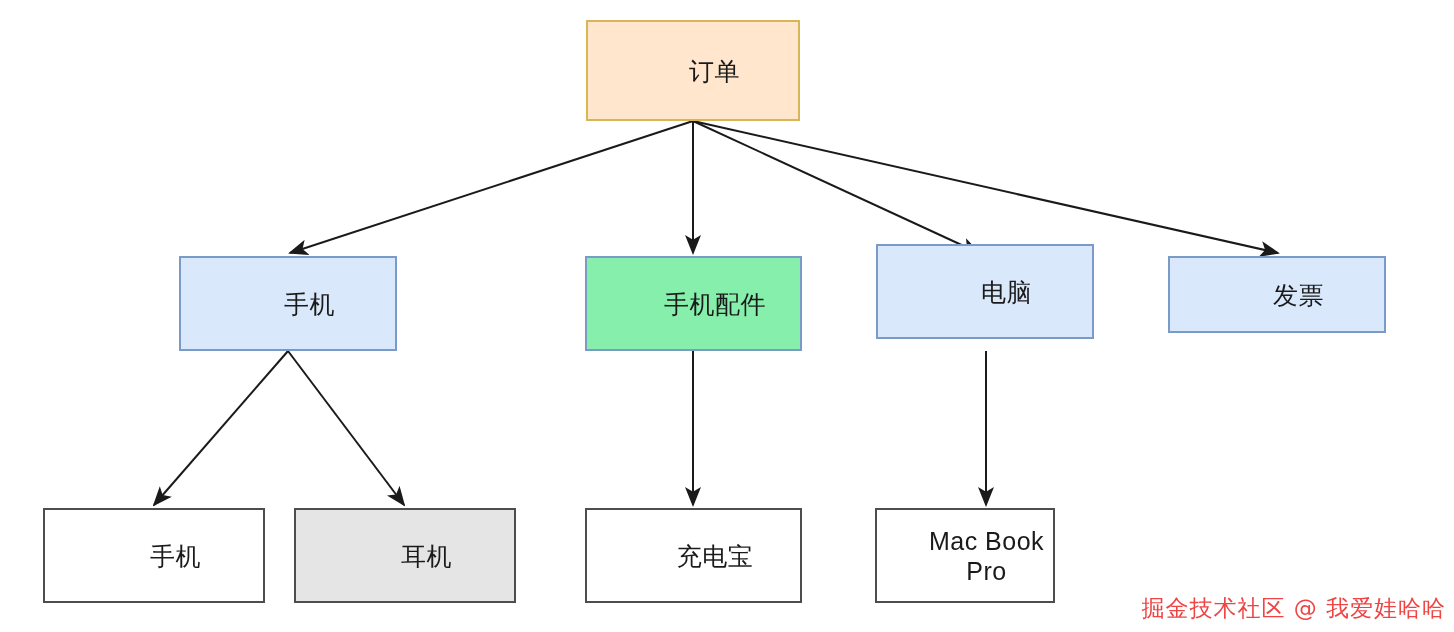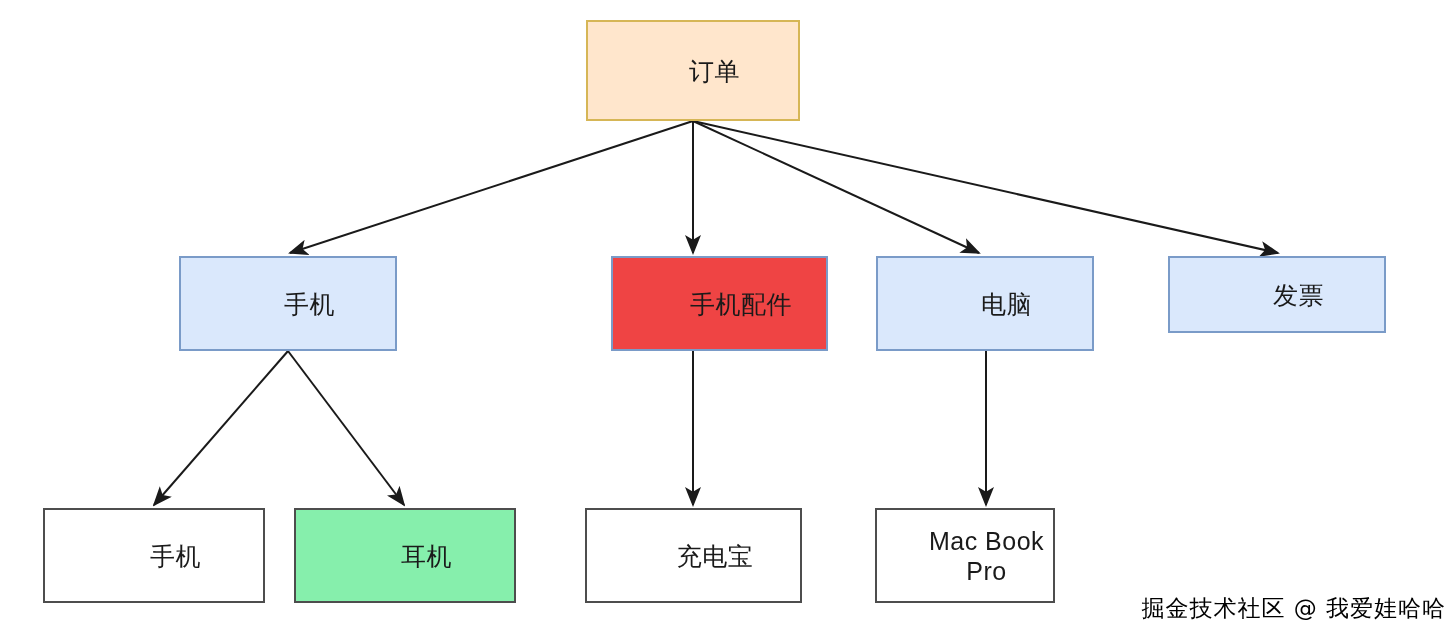--- a/index.html
+++ b/index.html
@@ -95,7 +95,7 @@
       <div class="node node-branch" style="left: 179px; top: 256px; width: 218px; height: 95px; background: rgb(218, 232, 252); border-color: rgb(122, 155, 200);">
         <span>手机</span>
       </div>
-      <div class="node node-branch" style="left: 585px; top: 256px; width: 217px; height: 95px; background: #ef4444; border-color: rgb(122, 155, 200); margin-left: 26px;">
+      <div class="node node-branch" style="left: 585px; top: 256px; width: 217px; height: 95px; background: #86efac; border-color: rgb(122, 155, 200);">
         <span>手机配件</span>
       </div>
       <div class="node node-branch" style="left: 876px; top: 256px; width: 218px; height: 95px; background: rgb(218, 232, 252); border-color: rgb(122, 155, 200);">

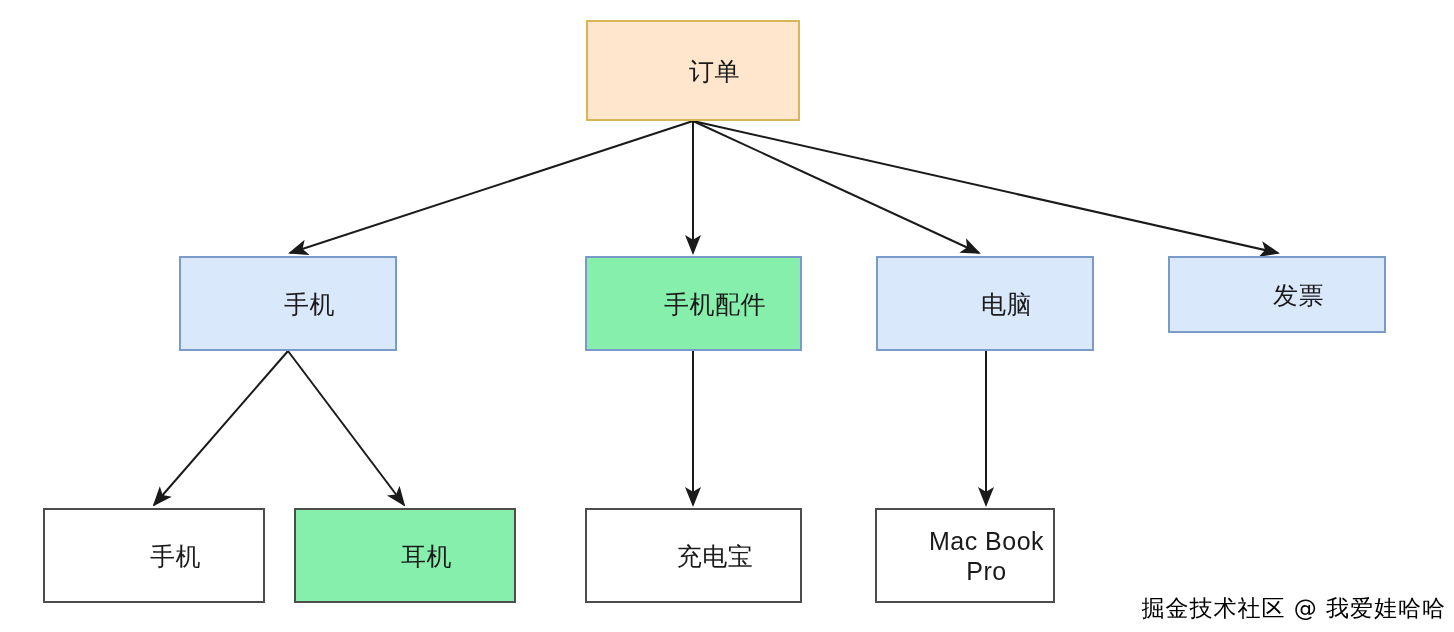--- a/index.html
+++ b/index.html
@@ -98,7 +98,7 @@
       <div class="node node-branch" style="left: 585px; top: 256px; width: 217px; height: 95px; background: #86efac; border-color: rgb(122, 155, 200);">
         <span>手机配件</span>
       </div>
-      <div class="node node-branch" style="left: 876px; top: 256px; width: 218px; height: 95px; background: rgb(218, 232, 252); border-color: rgb(122, 155, 200);">
+      <div class="node node-branch" style="left: 876px; top: 244px; width: 218px; height: 95px; background: rgb(218, 232, 252); border-color: rgb(122, 155, 200);">
         <span>电脑</span>
       </div>
       <div class="node node-branch" style="left: 1168px; top: 256px; width: 218px; height: 77px; background: rgb(218, 232, 252); border-color: rgb(122, 155, 200);">

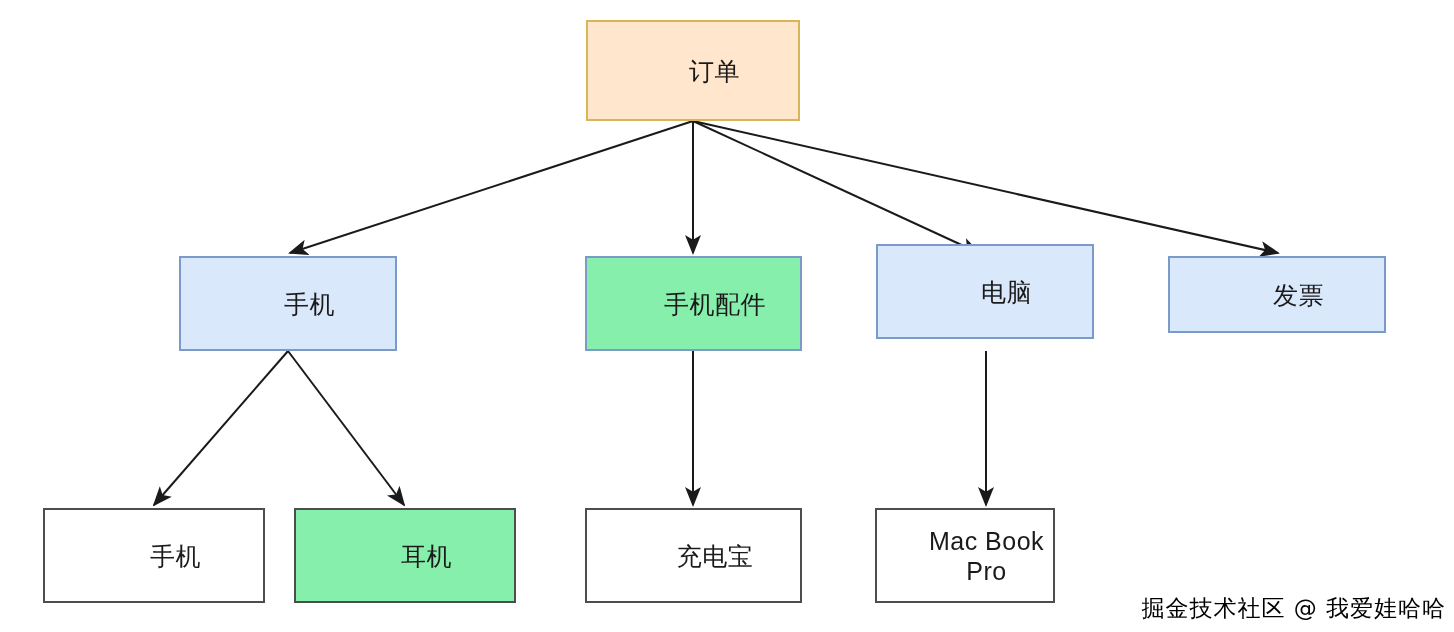--- a/index.html
+++ b/index.html
@@ -107,7 +107,7 @@
       <div class="node node-leaf" style="left: 43px; top: 508px; width: 222px; height: 95px; background: rgb(255, 255, 255); border-color: rgb(77, 77, 77);">
         <span>手机</span>
       </div>
-      <div class="node node-leaf" style="left: 294px; top: 508px; width: 222px; height: 95px; background: #86efac; border-color: rgb(77, 77, 77);">
+      <div class="node node-leaf" style="left: 294px; top: 508px; width: 222px; height: 95px; background: #e5e5e5; border-color: rgb(77, 77, 77);">
         <span>耳机</span>
       </div>
       <div class="node node-leaf" style="left: 585px; top: 508px; width: 217px; height: 95px; background: rgb(255, 255, 255); border-color: rgb(77, 77, 77);">

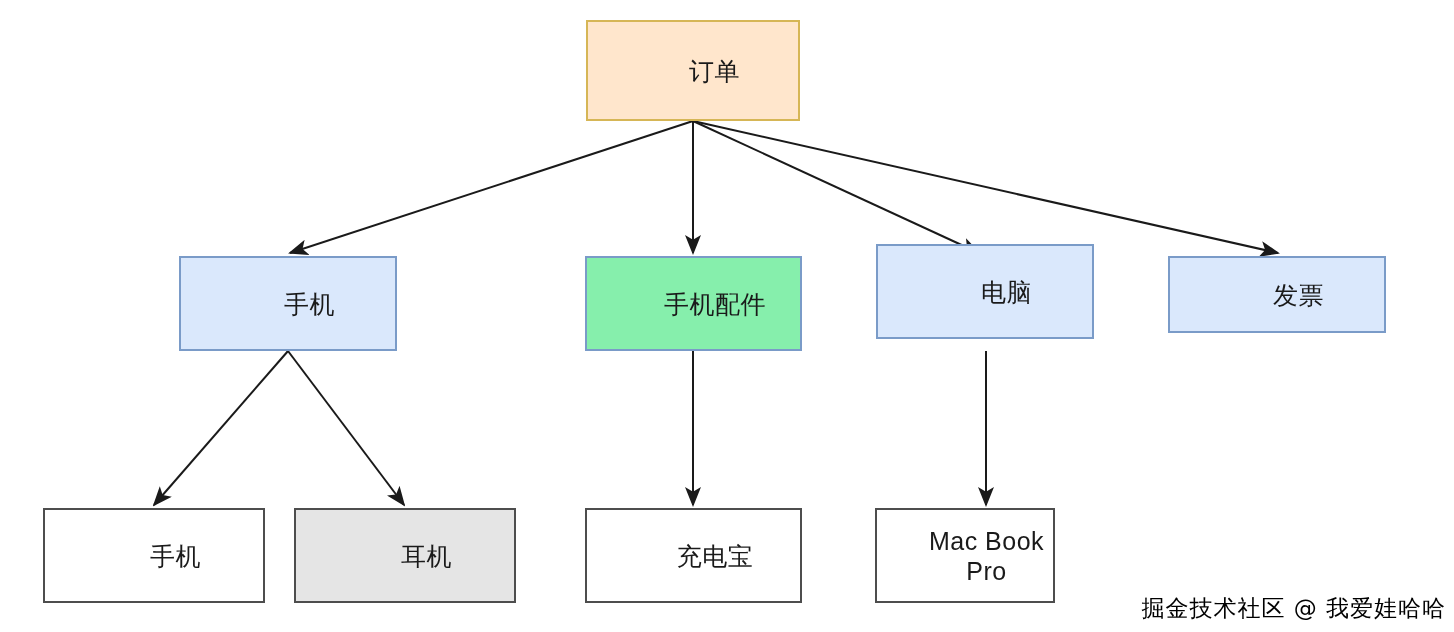--- a/index.html
+++ b/index.html
@@ -59,7 +59,7 @@
     right: 8px;
     bottom: 8px;
     font-size: 23px;
-    color: #000000;
+    color: #ef4444;
     white-space: nowrap;
     letter-spacing: 1px;
     font-family: "DejaVu Sans", "Liberation Sans", sans-serif;

